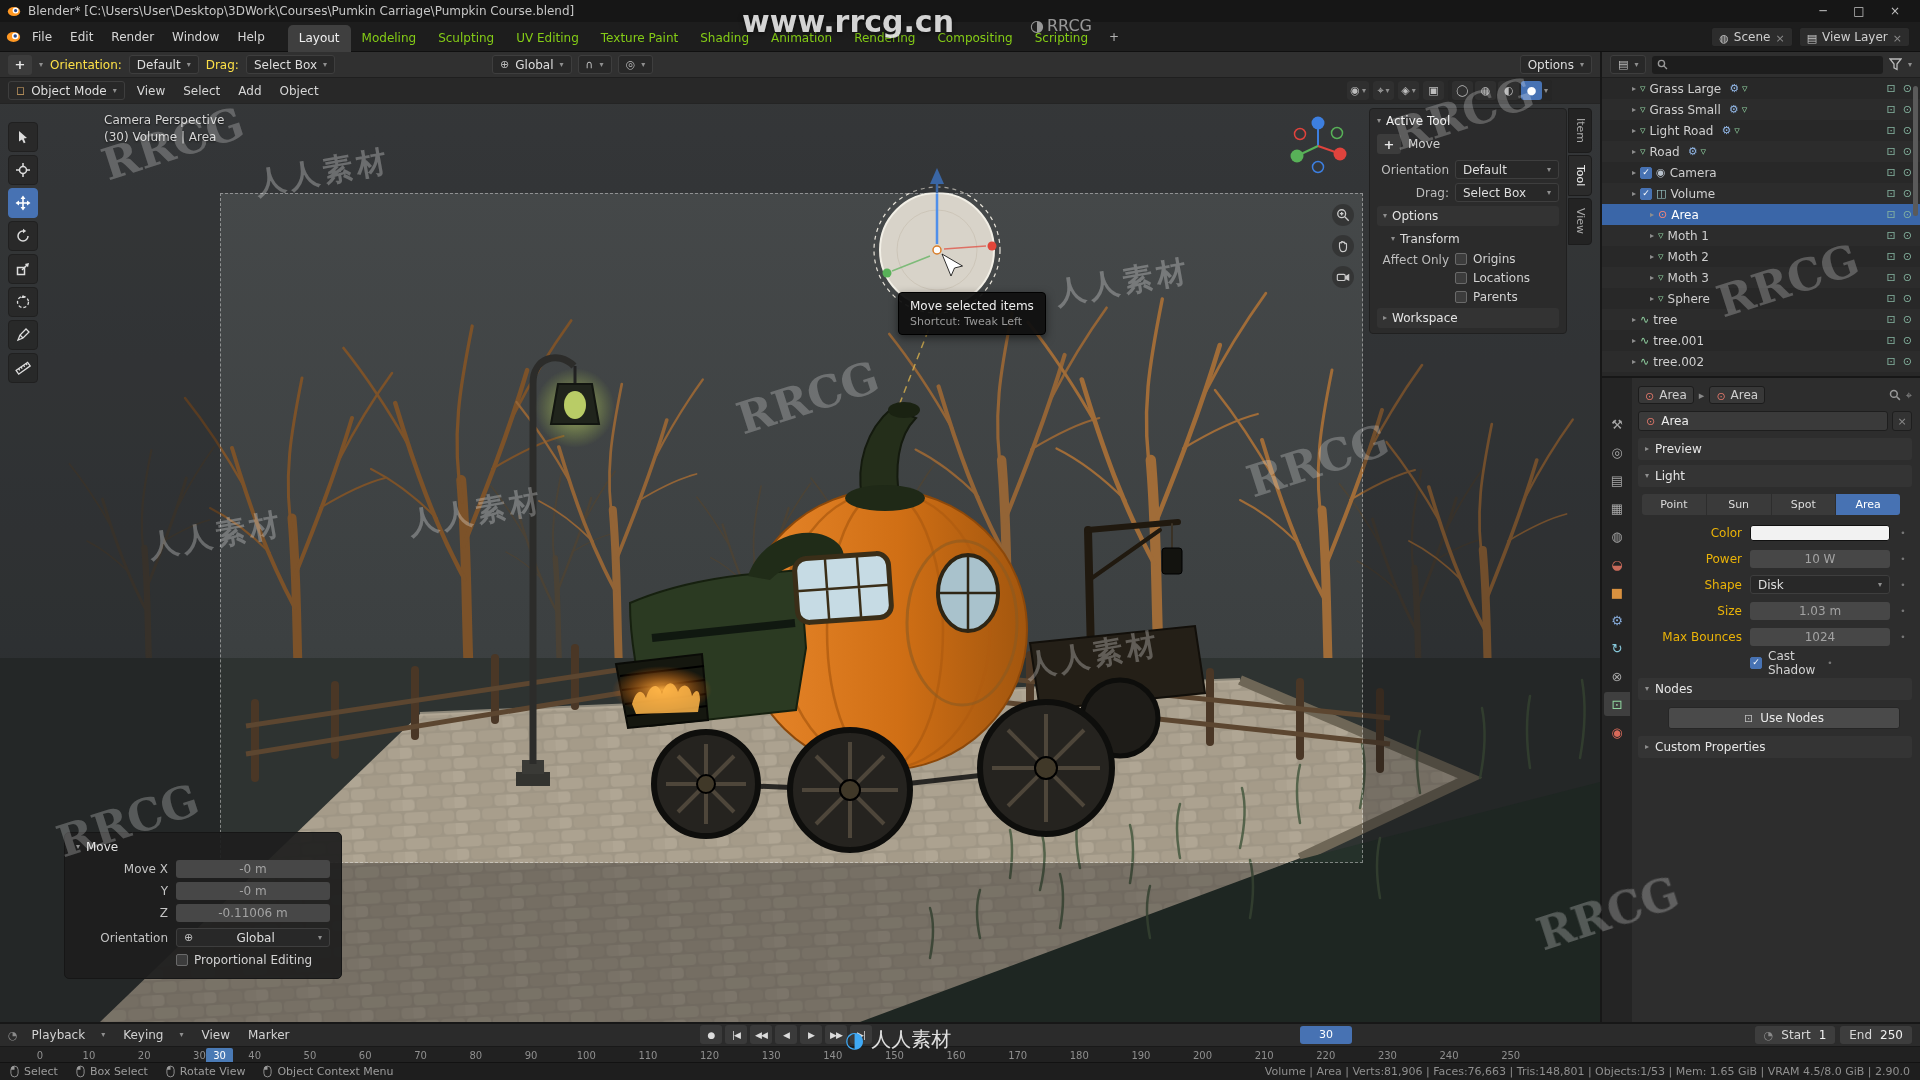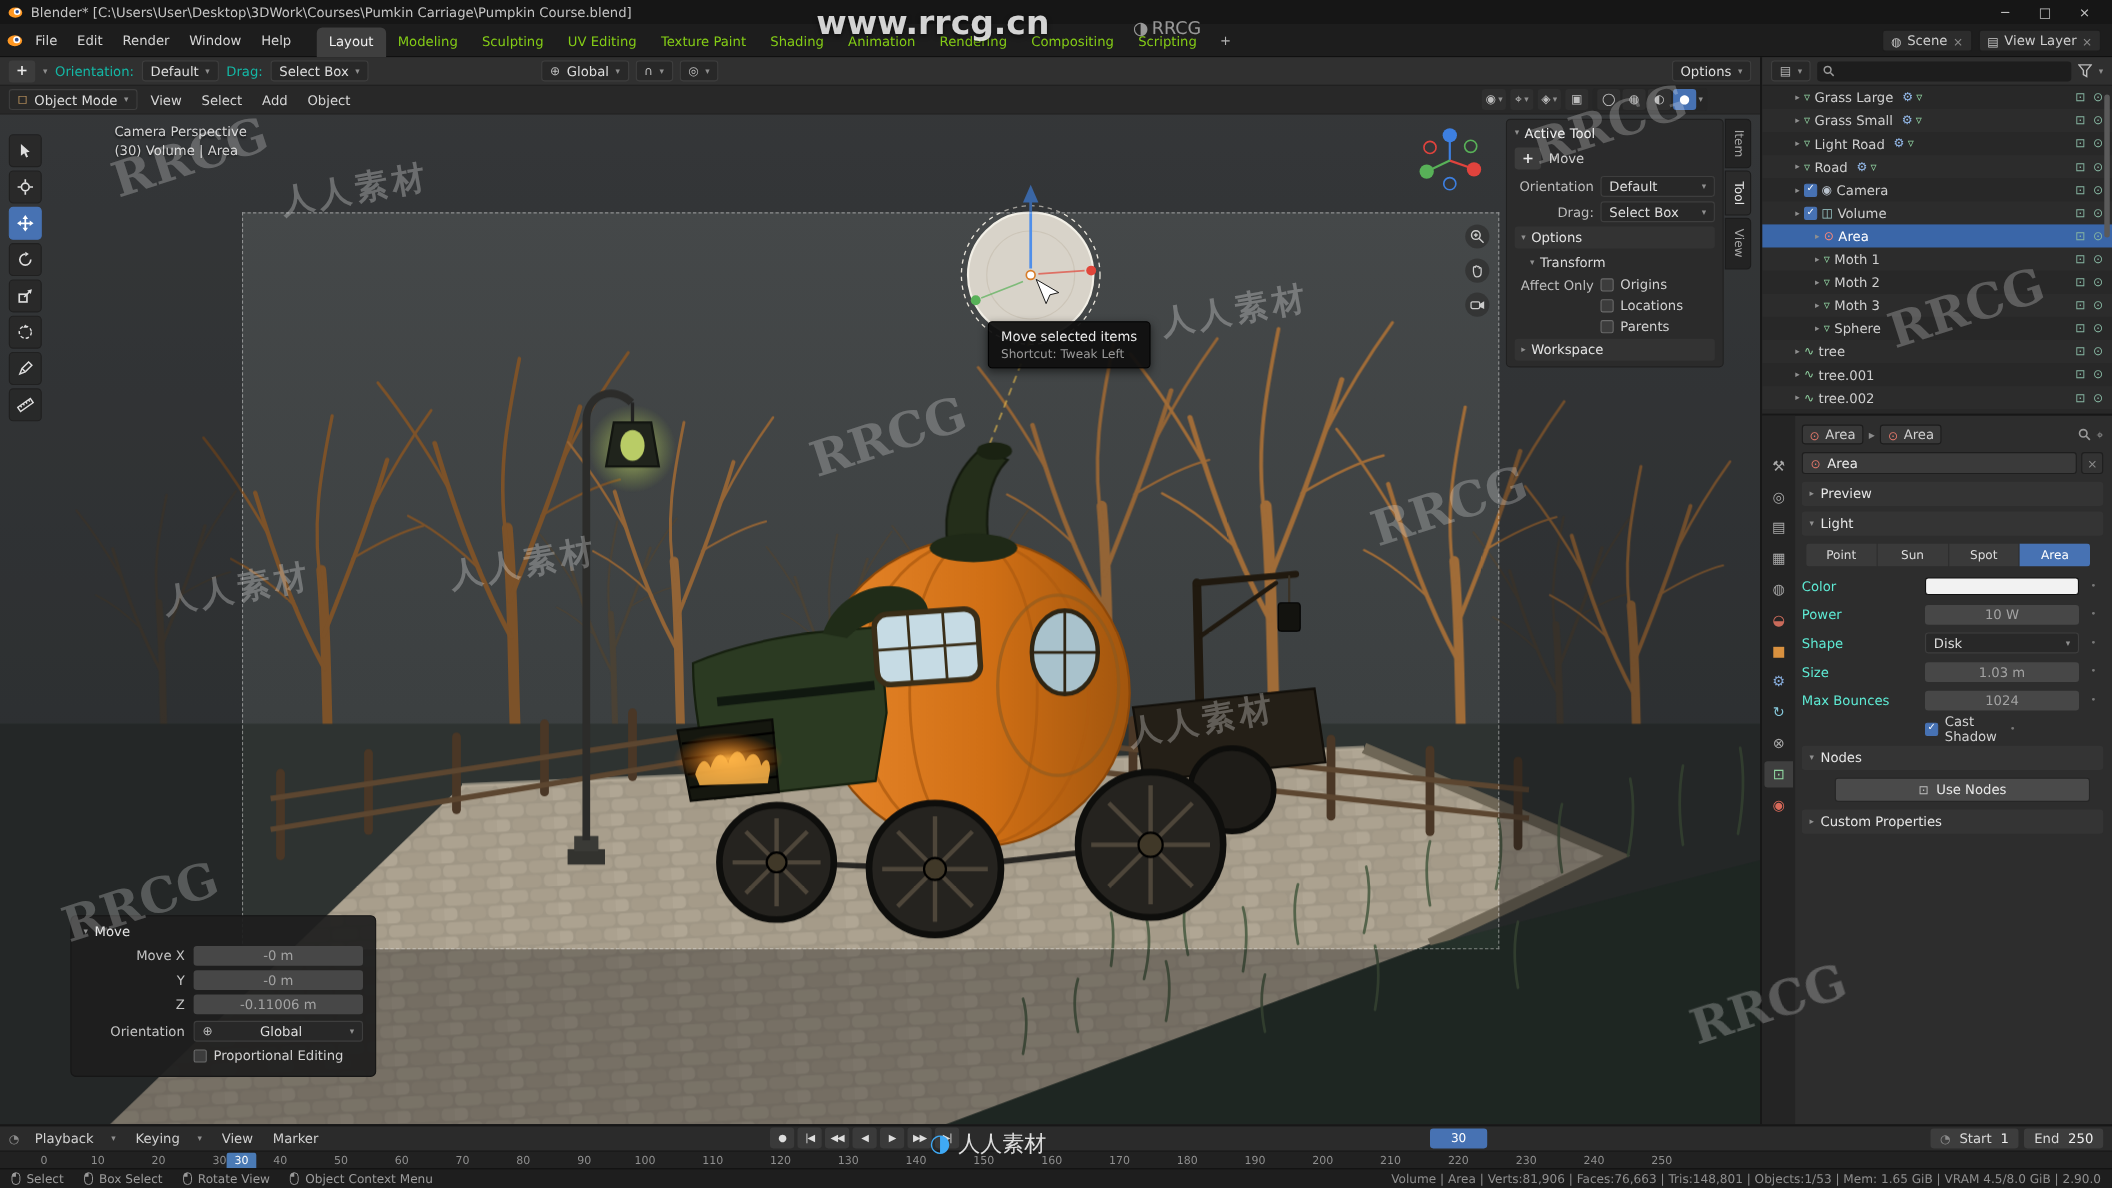--- a/index.html
+++ b/index.html
@@ -84,7 +84,7 @@
 
 
 .tool-settings{position:absolute;top:52px;left:0;width:1600px;height:26px;background:#303030;border-bottom:1px solid #1f1f1f;display:flex;align-items:center;gap:7px;padding:0 8px;z-index:5}
-.ts-label{color:#14b8a6}
+.ts-label{color:#fde047}
 .ts-mid{margin-left:150px;display:flex;gap:6px;align-items:center}
 .ts-right{margin-left:auto}
 .chip{width:24px;height:20px;background:#3c3c3c;border-radius:3px;display:inline-flex;align-items:center;justify-content:center}

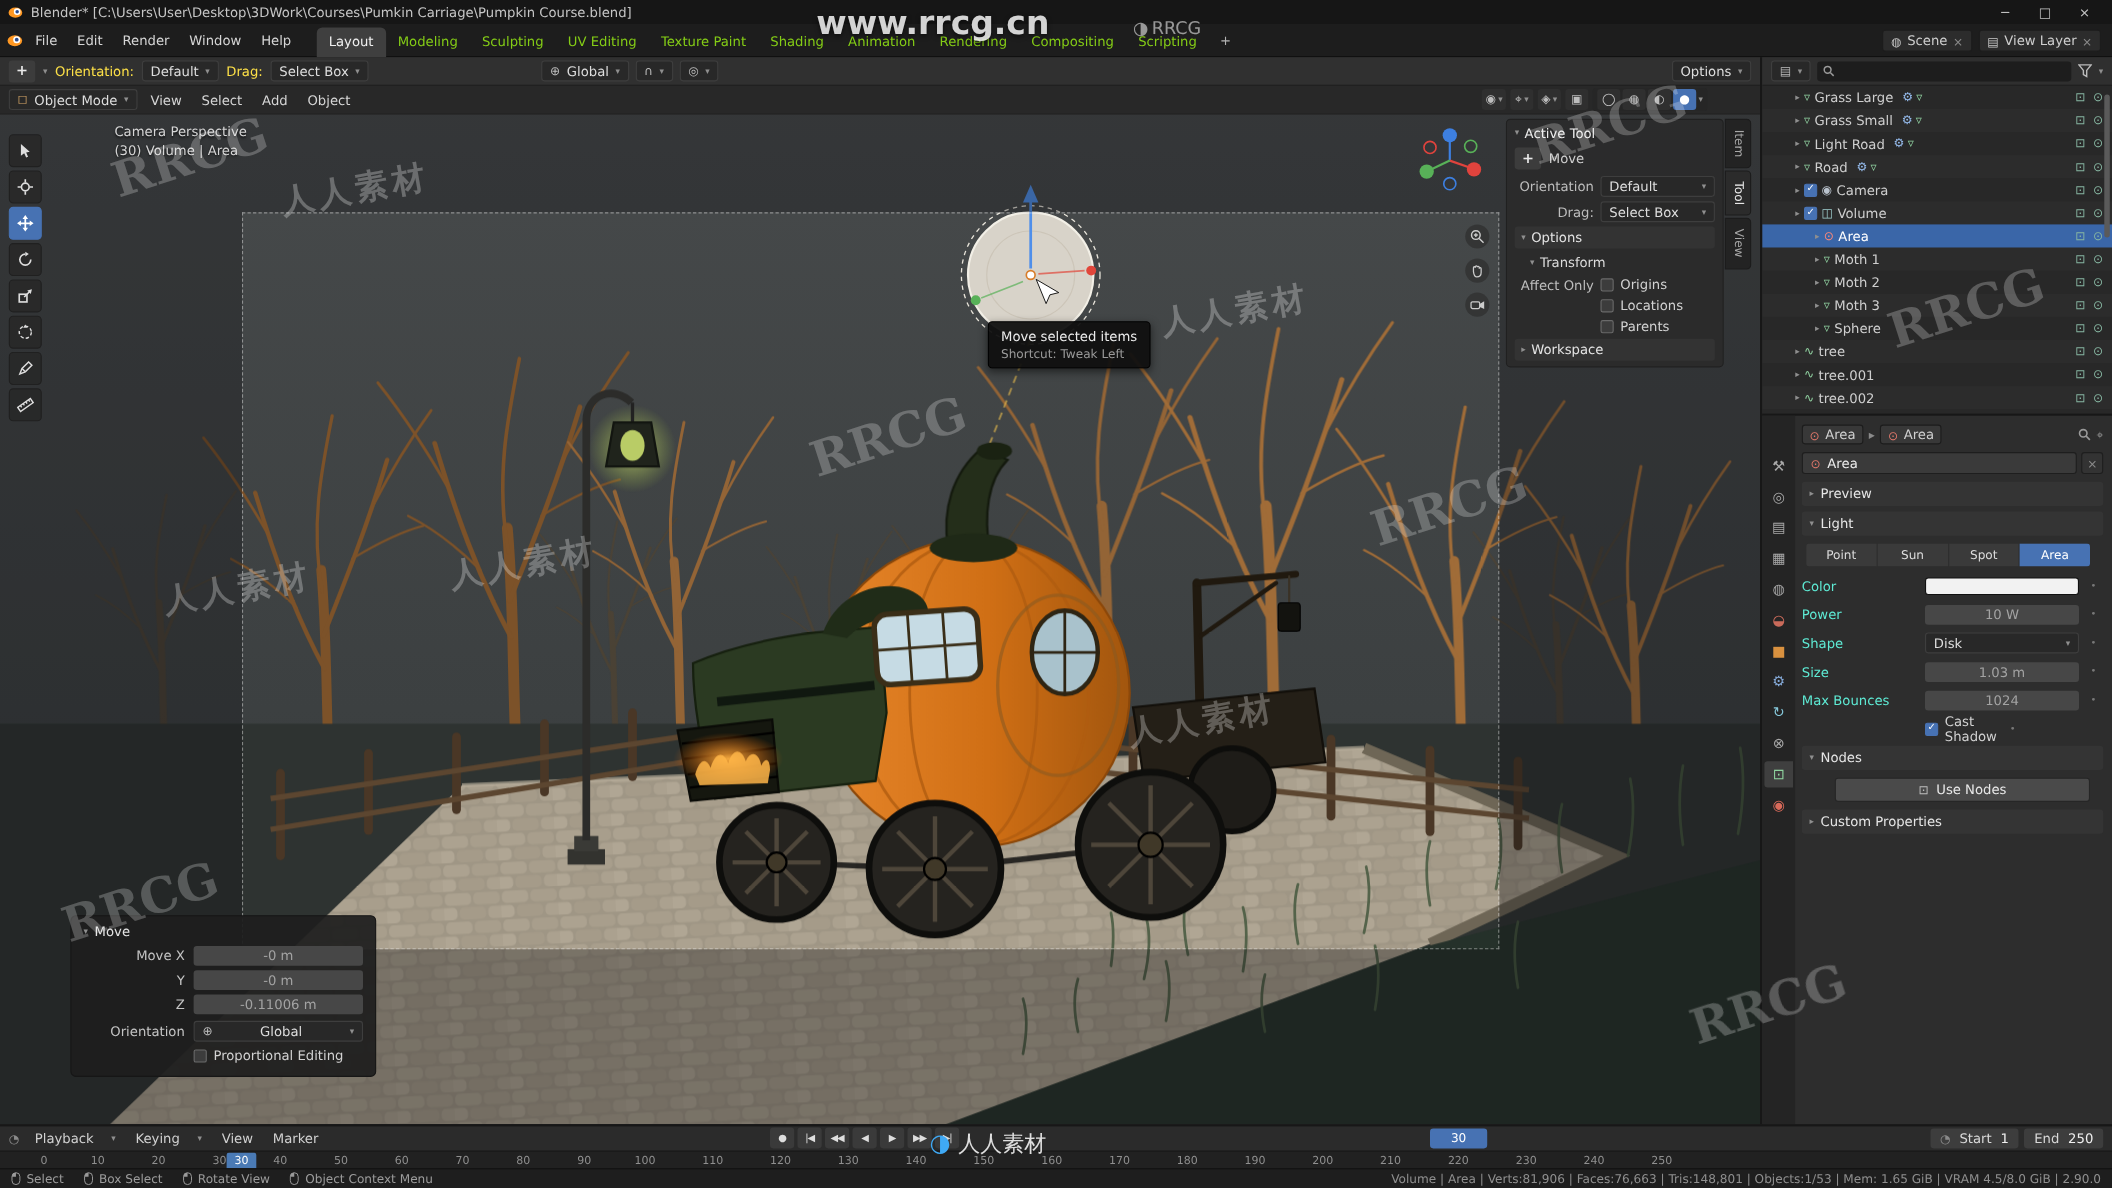--- a/index.html
+++ b/index.html
@@ -161,7 +161,7 @@
 .seg-btn{flex:1;text-align:center;padding:4px 0;background:#3a3a3a;color:#dcdcdc;font-size:11px}
 .seg-btn.active{background:#4772b3;color:#fff}
 .prow{display:flex;align-items:center;gap:8px;height:21px;padding-right:4px}
-.plabel{flex:0 0 104px;text-align:left;color:#5eead4;white-space:nowrap}
+.plabel{flex:0 0 104px;text-align:right;color:#eab308;white-space:nowrap}
 .color-swatch{flex:1;height:16px;border-radius:3px;background:#f2f2f2;border:1px solid #111}
 .pchecks{display:flex;flex-direction:row;gap:2px}
 .usenodes-wrap{padding:2px 12px 2px 30px}

